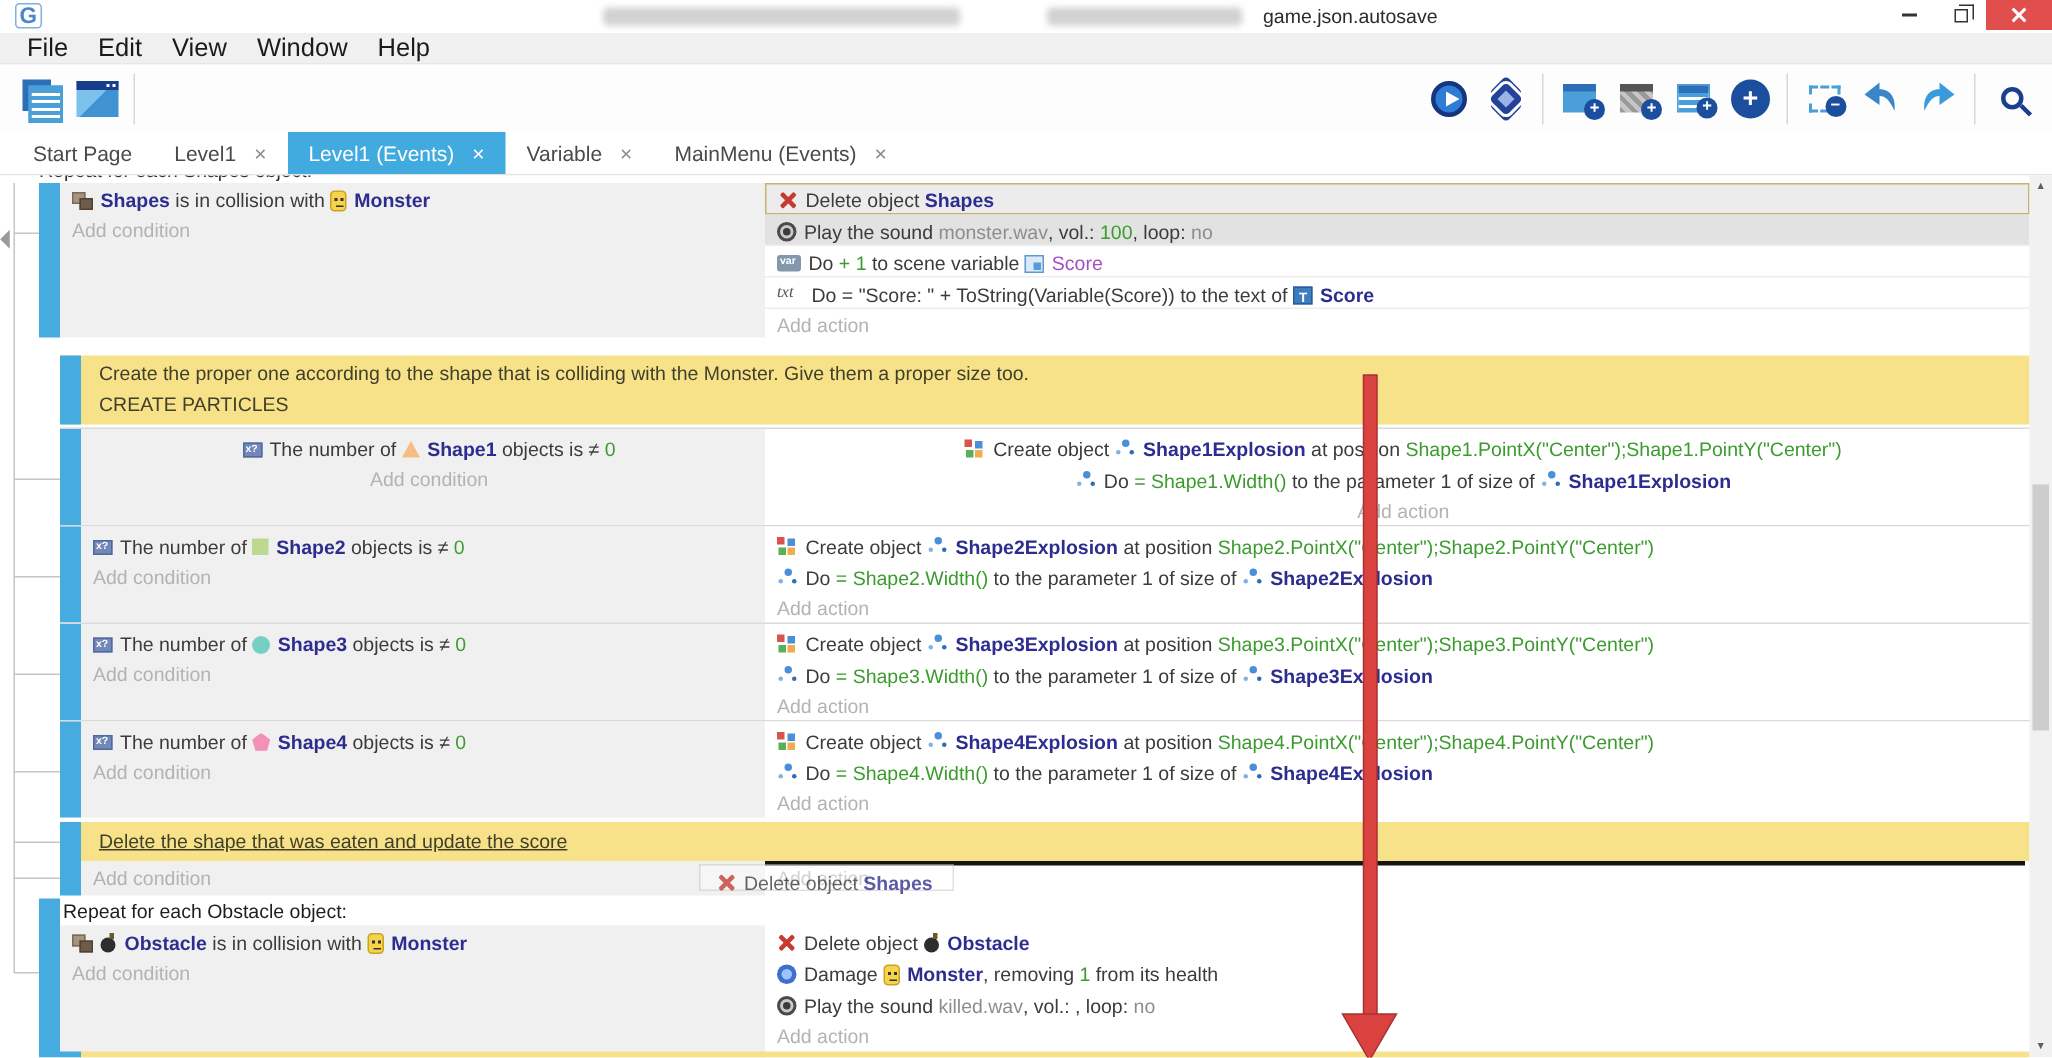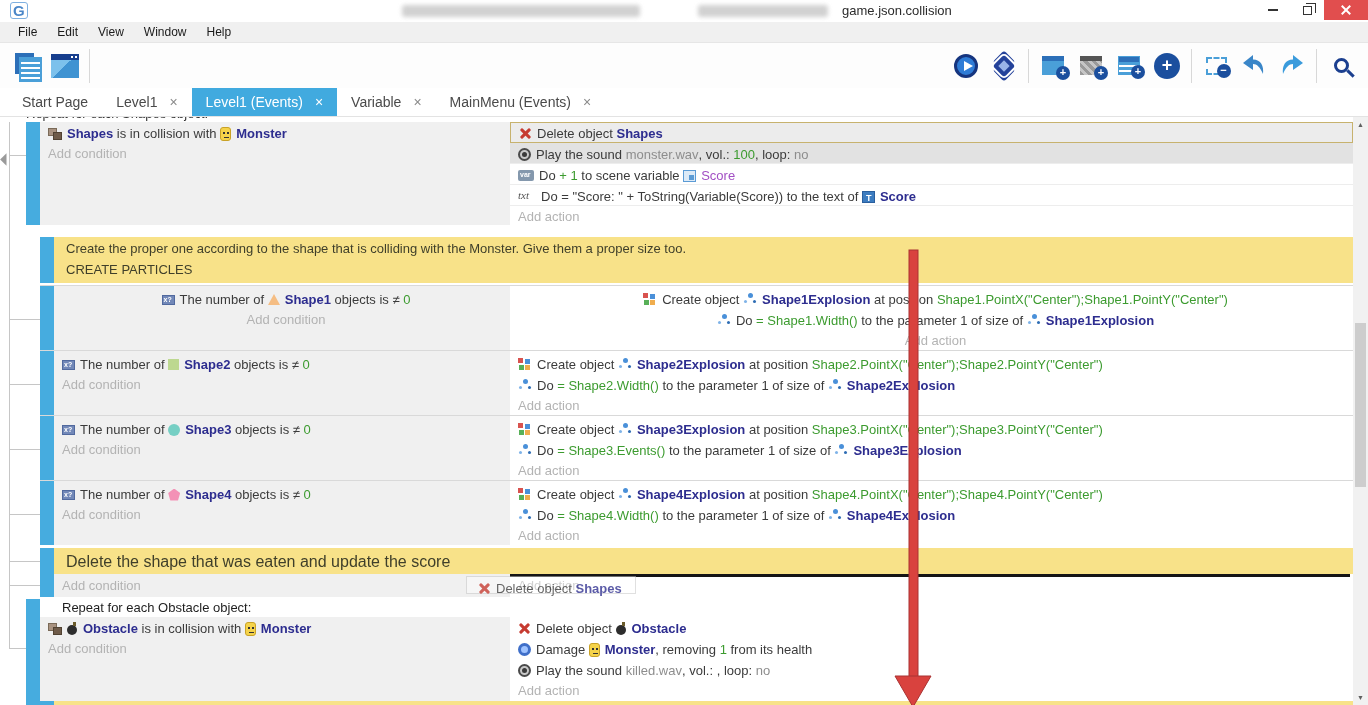--- a/index.html
+++ b/index.html
@@ -189,7 +189,7 @@
   <span id="logo">G</span>
   <div class="blur b1"></div>
   <div class="blur b2"></div>
-  <span id="title-text">game.json.collision</span>
+  <span id="title-text">game.json.autosave</span>
   <div id="win-controls">
     <div class="wc">
         <span class="min-glyph"></span>

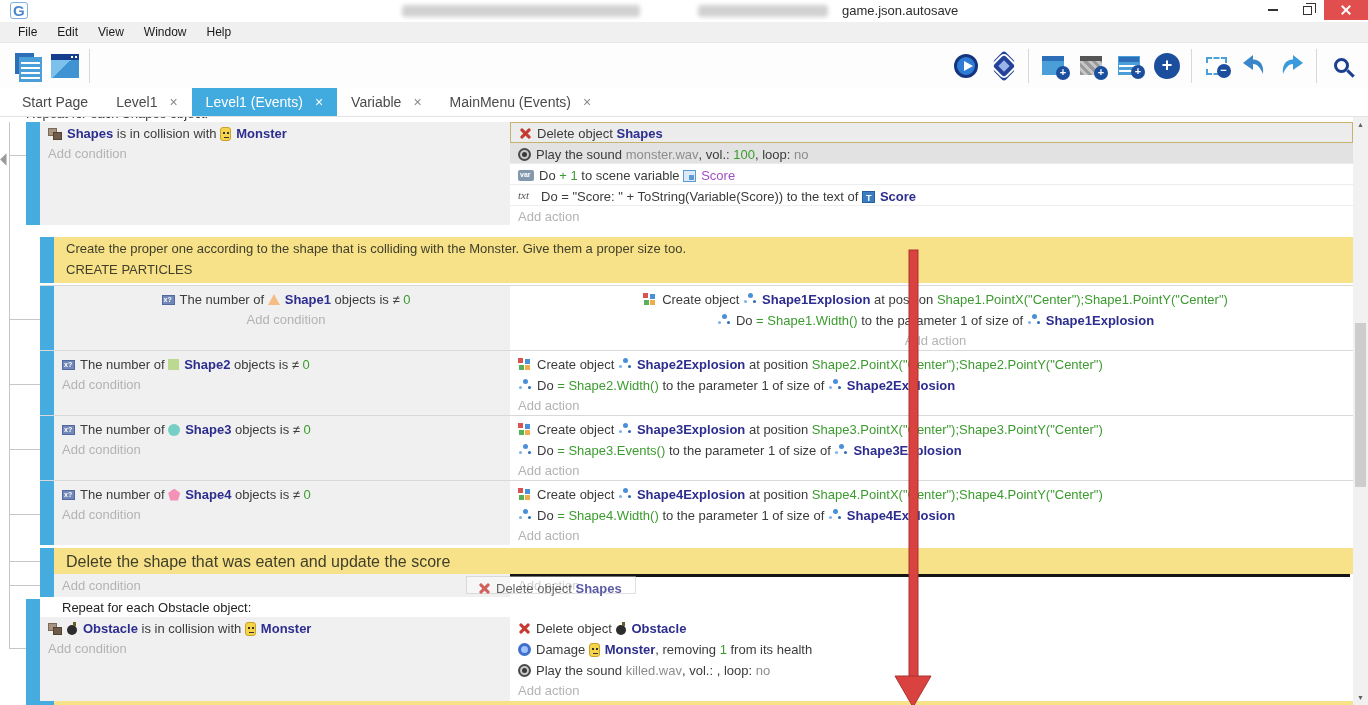--- a/index.html
+++ b/index.html
@@ -29,7 +29,7 @@
   
   #menubar{position:absolute;left:0;top:22px;width:1368px;height:21px;background:#f0f0f0;
     display:flex;align-items:center;padding-left:8px;border-bottom:1px solid #e6e6e6;}
-  .menu-item{font-size:12px;color:#1a1a1a;padding:0 10px;}
+  .menu-item{font-size:17px;color:#1a1a1a;padding:0 10px;}
 
   
   #toolbar{position:absolute;left:0;top:43px;width:1368px;height:45px;background:#fdfdfd;

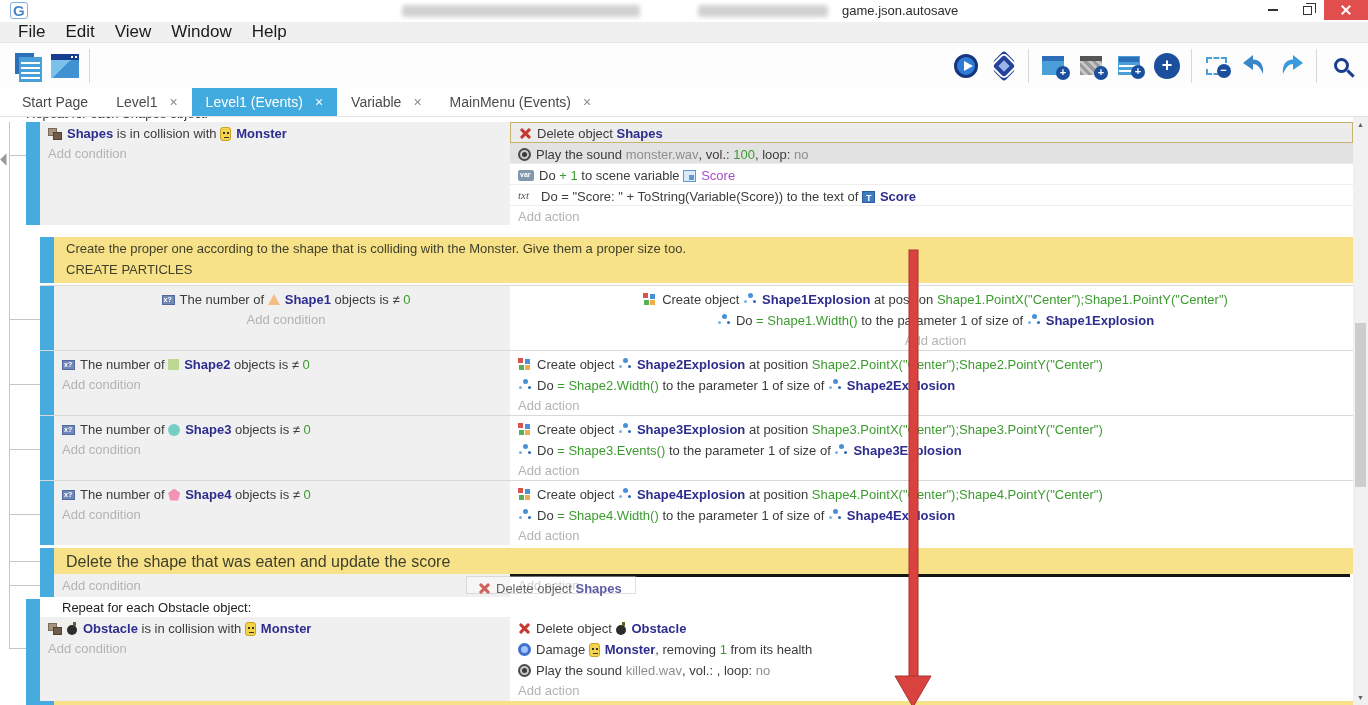--- a/index.html
+++ b/index.html
@@ -351,7 +351,7 @@
         </div>
         <div class="sub-act">
           <div class="r act-row"><span class="ic i-create"></span><span class="sg c-t">Create object </span><span class="ic i-particles"></span><span class="sg c-obj">Shape3Explosion</span><span class="sg c-t"> at position </span><span class="sg c-g">Shape3.PointX("Center");Shape3.PointY("Center")</span></div>
-          <div class="r act-row"><span class="ic i-particles"></span><span class="sg c-t">Do </span><span class="sg c-g">= Shape3.Events()</span><span class="sg c-t"> to the parameter 1 of size of </span><span class="ic i-particles"></span><span class="sg c-obj">Shape3Explosion</span></div>
+          <div class="r act-row"><span class="ic i-particles"></span><span class="sg c-t">Do </span><span class="sg c-g">= Shape3.Width()</span><span class="sg c-t"> to the parameter 1 of size of </span><span class="ic i-particles"></span><span class="sg c-obj">Shape3Explosion</span></div>
           <div class="r add-link">Add action</div>
         </div>
       </div>

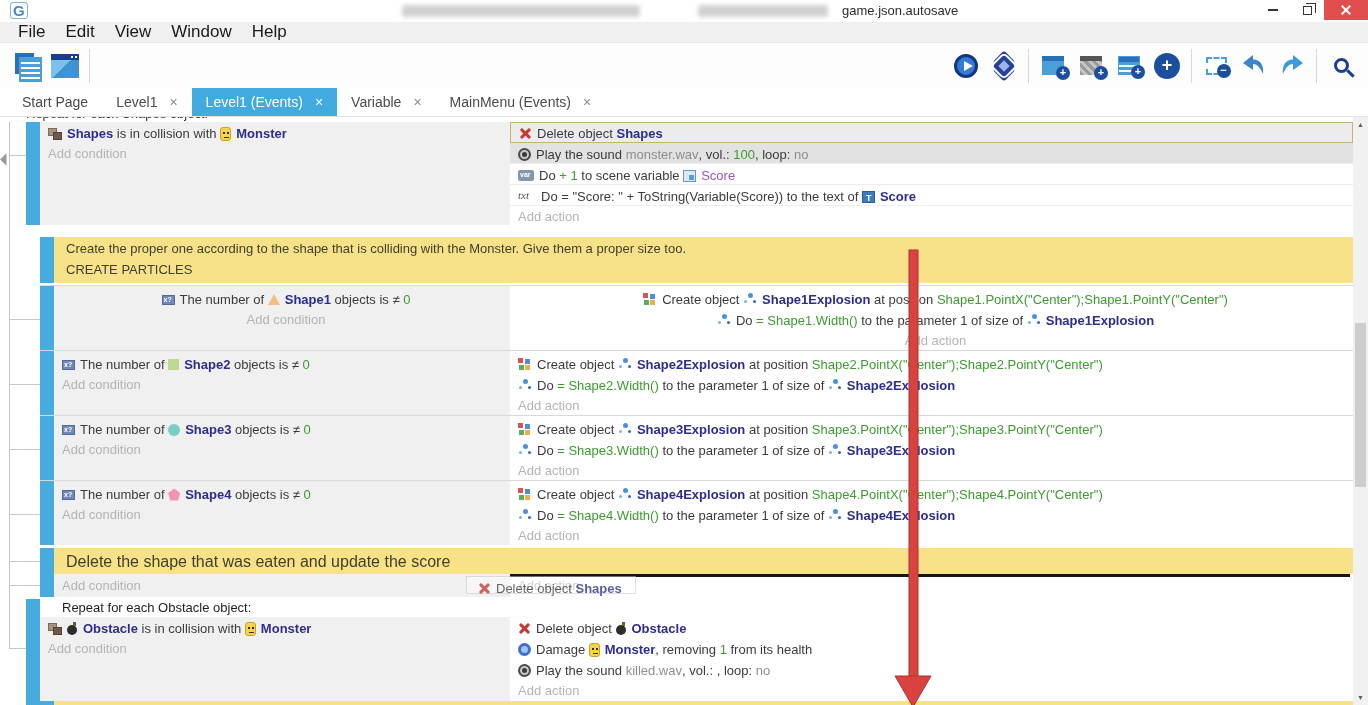--- a/index.html
+++ b/index.html
@@ -101,7 +101,7 @@
   #comment1 .ctitle{padding-top:6px;font-size:13px;}
   #comment1 .cbody{padding-top:4px;font-size:13px;}
   #comment2{top:431px;height:26px;}
-  #comment2 .cbody{padding-top:5px;font-size:16px;}
+  #comment2 .cbody{padding-top:5px;font-size:13px;text-decoration:underline;}
 
   .sub-block{position:absolute;left:40px;width:1313px;height:65px;border-top:1px solid #d9d9d9;}
   .sub-bar{position:absolute;left:0;top:0;width:14px;height:64px;background:#46ACDF;}

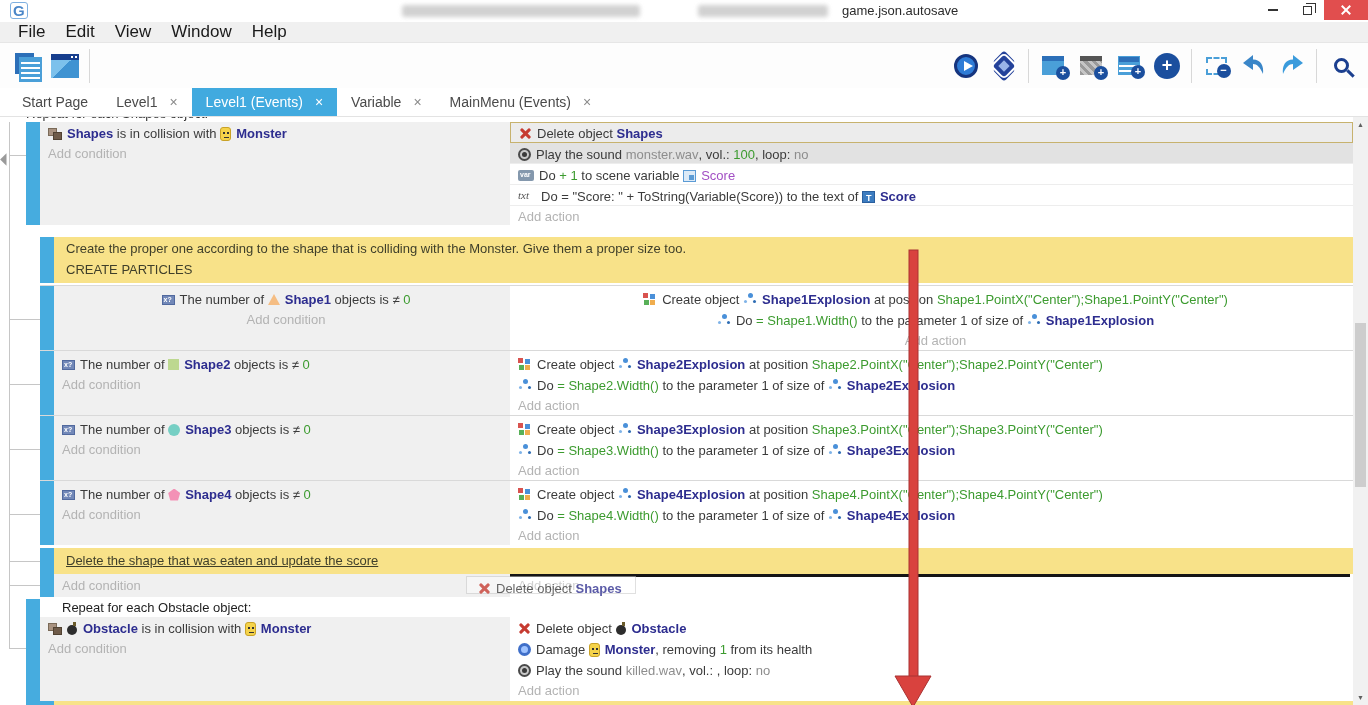--- a/index.html
+++ b/index.html
@@ -120,7 +120,7 @@
     white-space:nowrap;padding-left:3px;font-size:13px;}
 
   #e2{position:absolute;left:26px;top:480px;width:1327px;height:108px;}
-  #e2-header{position:absolute;left:16px;top:3px;font-size:13px;color:#1e1e1e;margin-left:20px;}
+  #e2-header{position:absolute;left:16px;top:3px;font-size:13px;color:#1e1e1e;}
   #e2-bar{left:0;top:2px;width:14px;height:106px;}
   #e2-cond{position:absolute;left:14px;top:20px;width:470px;height:88px;background:#F0F0F0;}
   #e2-act{position:absolute;left:484px;top:20px;width:843px;height:88px;background:#fff;}

